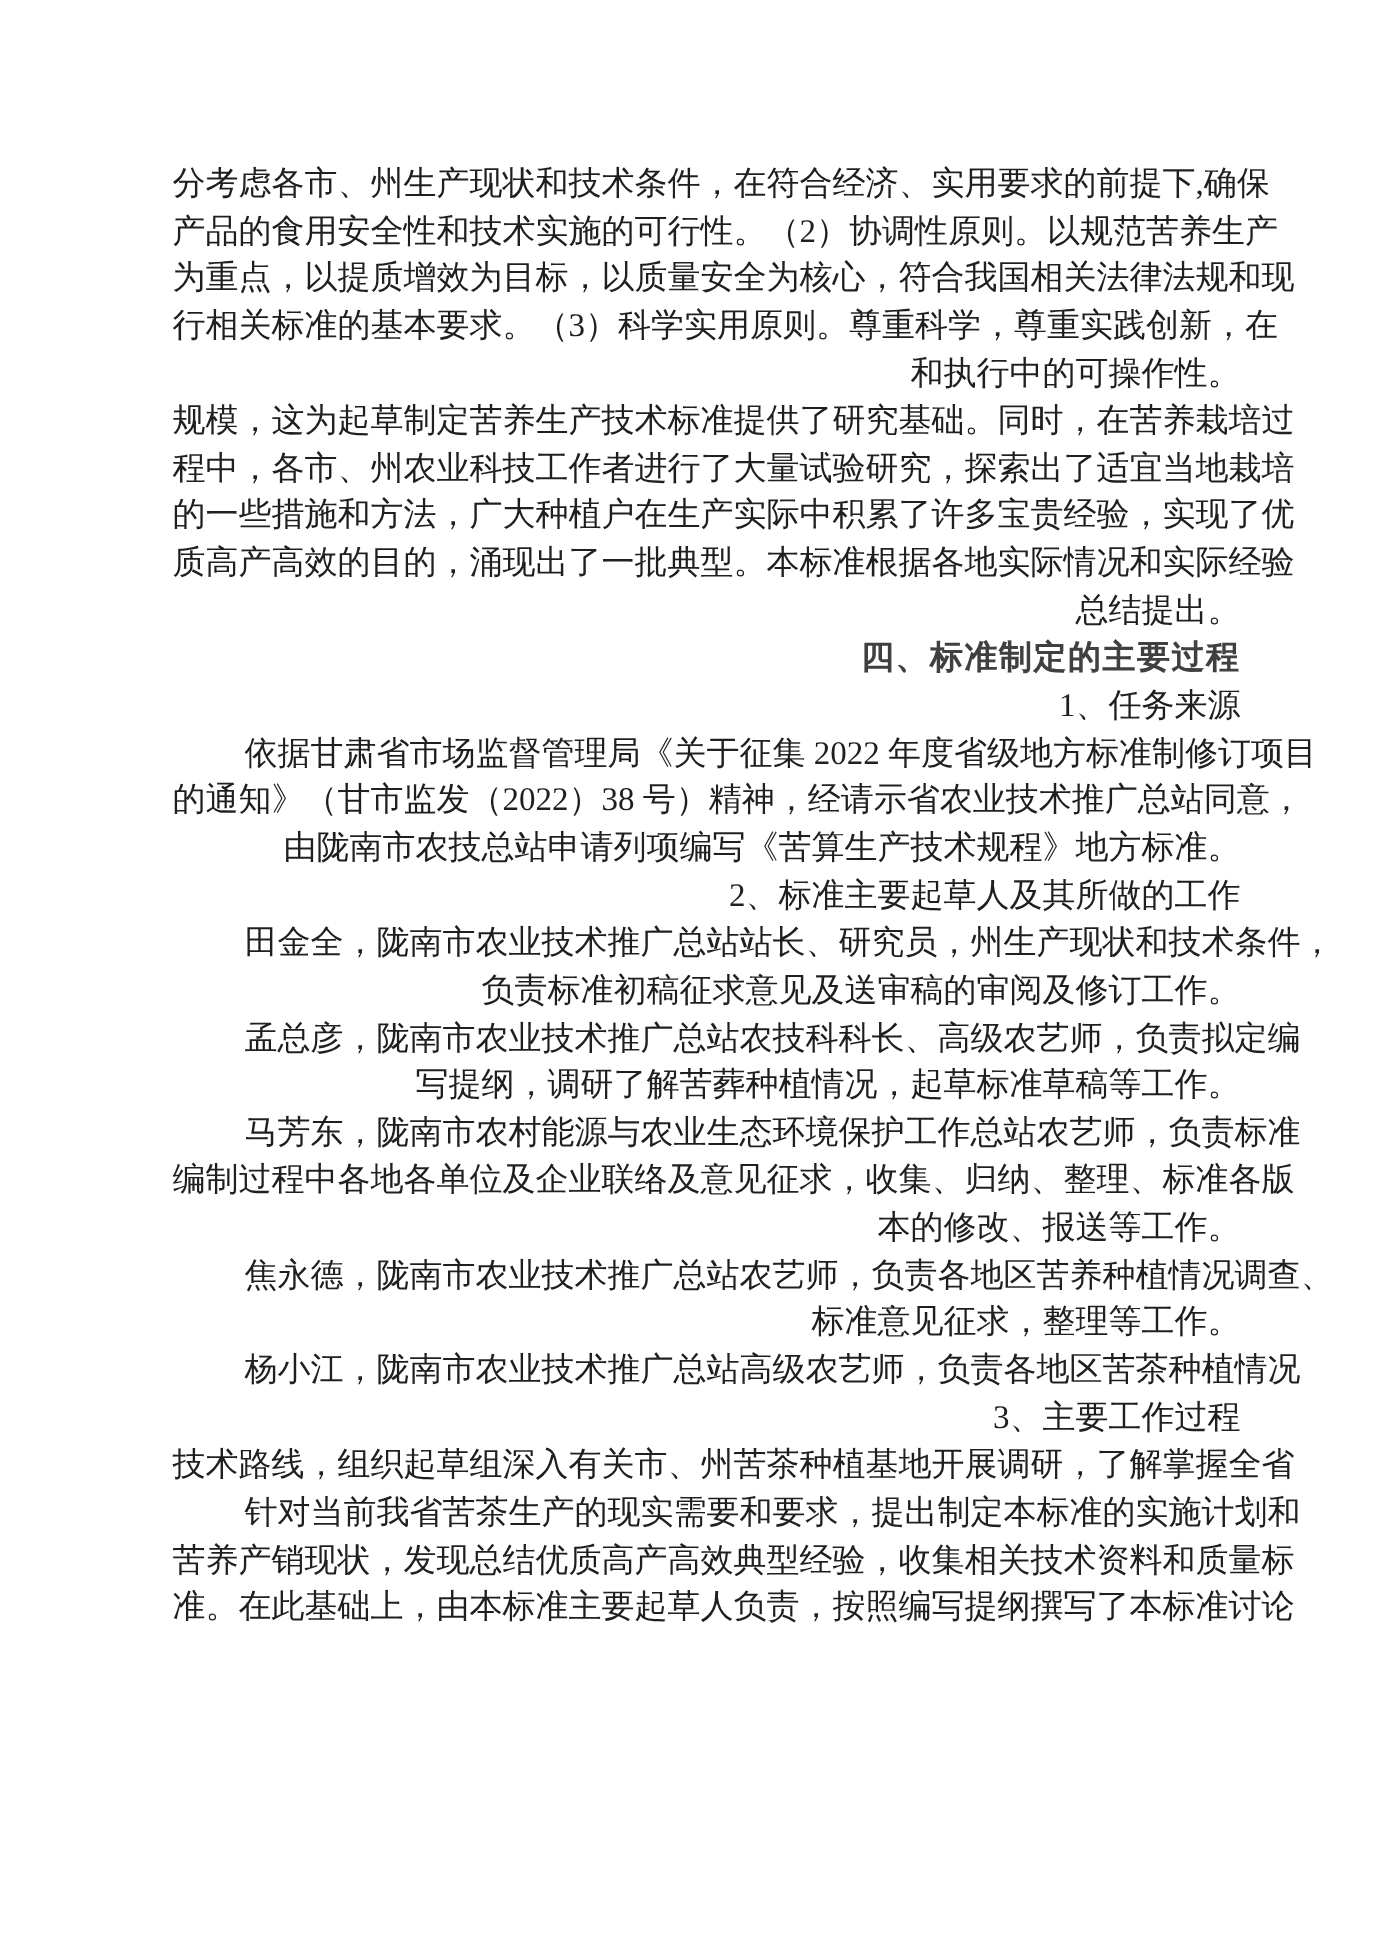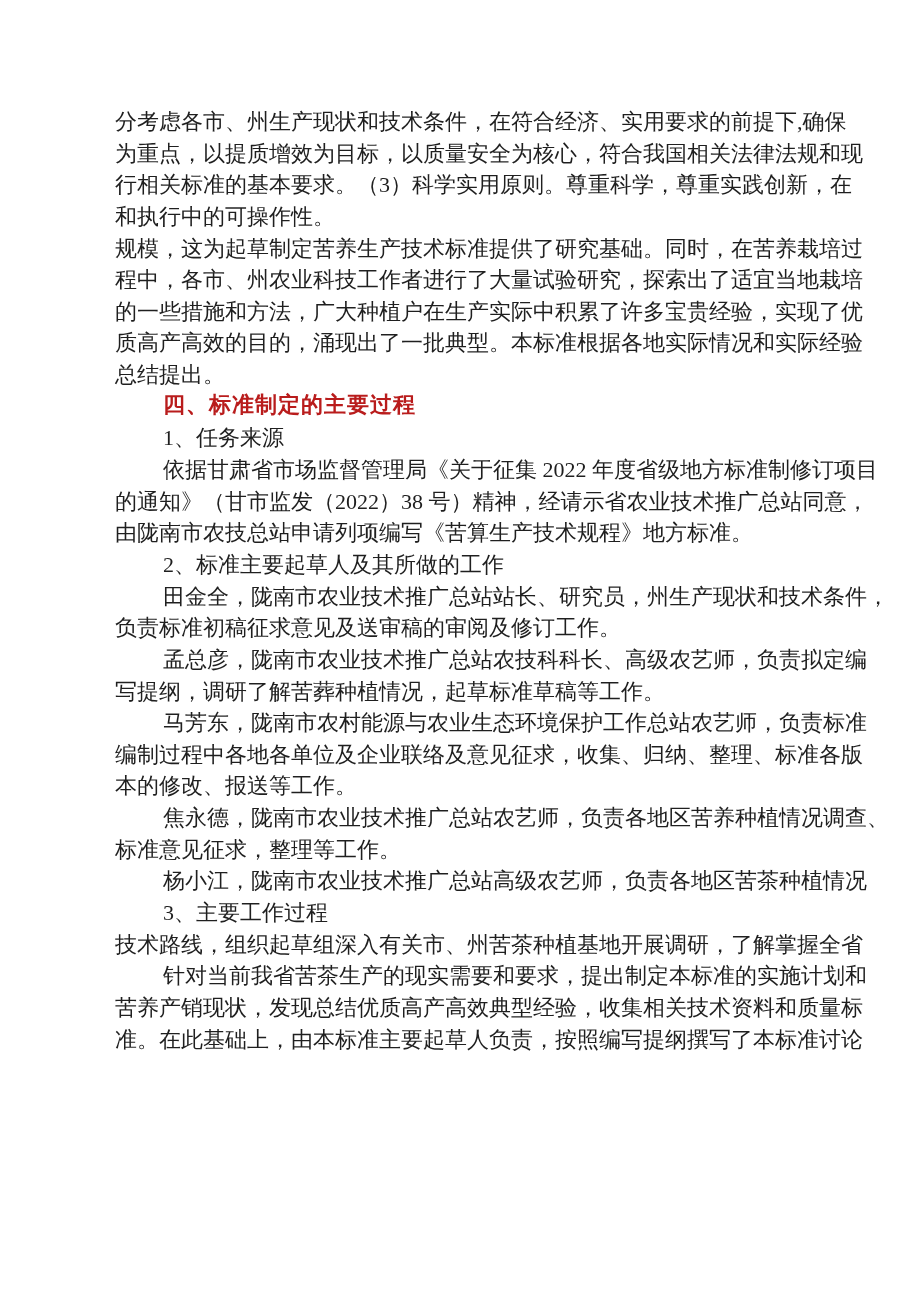--- a/index.html
+++ b/index.html
@@ -14,6 +14,7 @@
     background: #ffffff;
     overflow: hidden;
     margin: 0;
+    text-align: right;
   }
   .content {
     position: absolute;

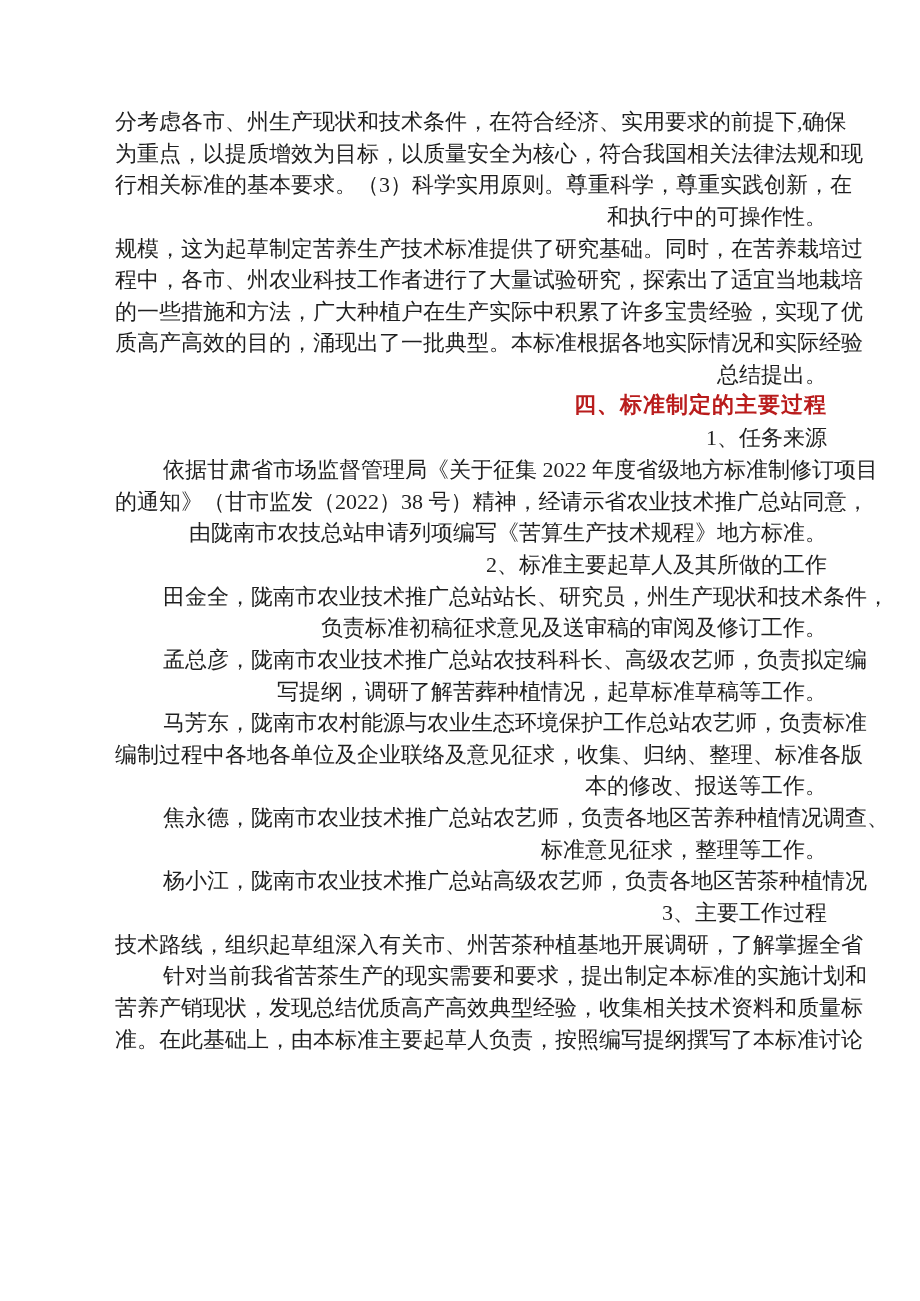--- a/index.html
+++ b/index.html
@@ -47,6 +47,7 @@
 <div class="page">
   <div class="content" id="content">
       <div class="line">分考虑各市、州生产现状和技术条件，在符合经济、实用要求的前提下,确保</div>
+      <div class="line">产品的食用安全性和技术实施的可行性。（2）协调性原则。以规范苦养生产</div>
       <div class="line">为重点，以提质增效为目标，以质量安全为核心，符合我国相关法律法规和现</div>
       <div class="line">行相关标准的基本要求。（3）科学实用原则。尊重科学，尊重实践创新，在</div>
       <div class="line">和执行中的可操作性。</div>

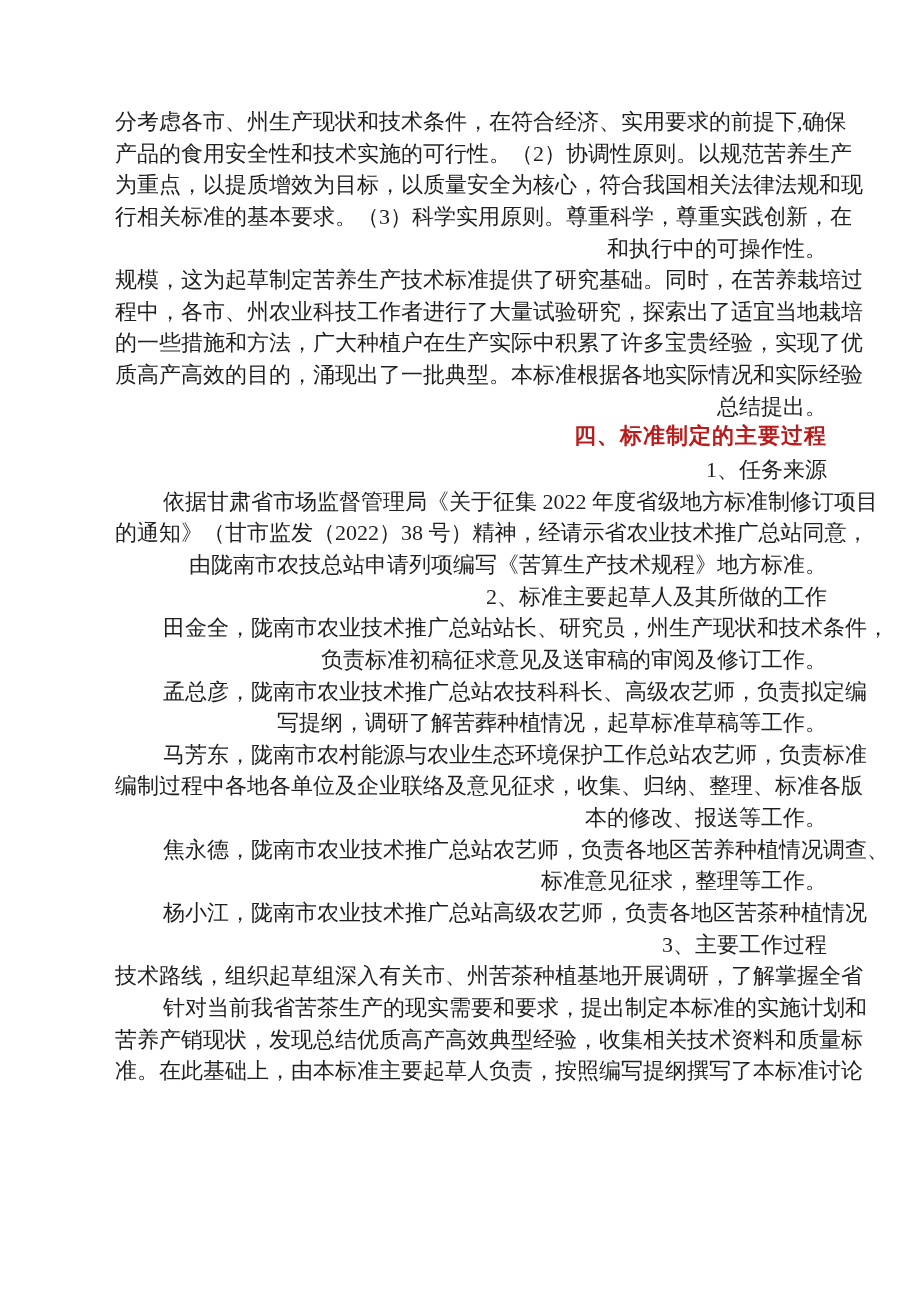--- a/index.html
+++ b/index.html
@@ -35,9 +35,9 @@
     padding-left: 48px;
   }
   .line.bold {
-    font-family: Liberation Mono, monospace;
+    font-family: Liberation Sans, sans-serif;
     font-weight: bold;
-    color: #b91c1c;
+    color: #404040;
     letter-spacing: 1px;
   }
 </style>

